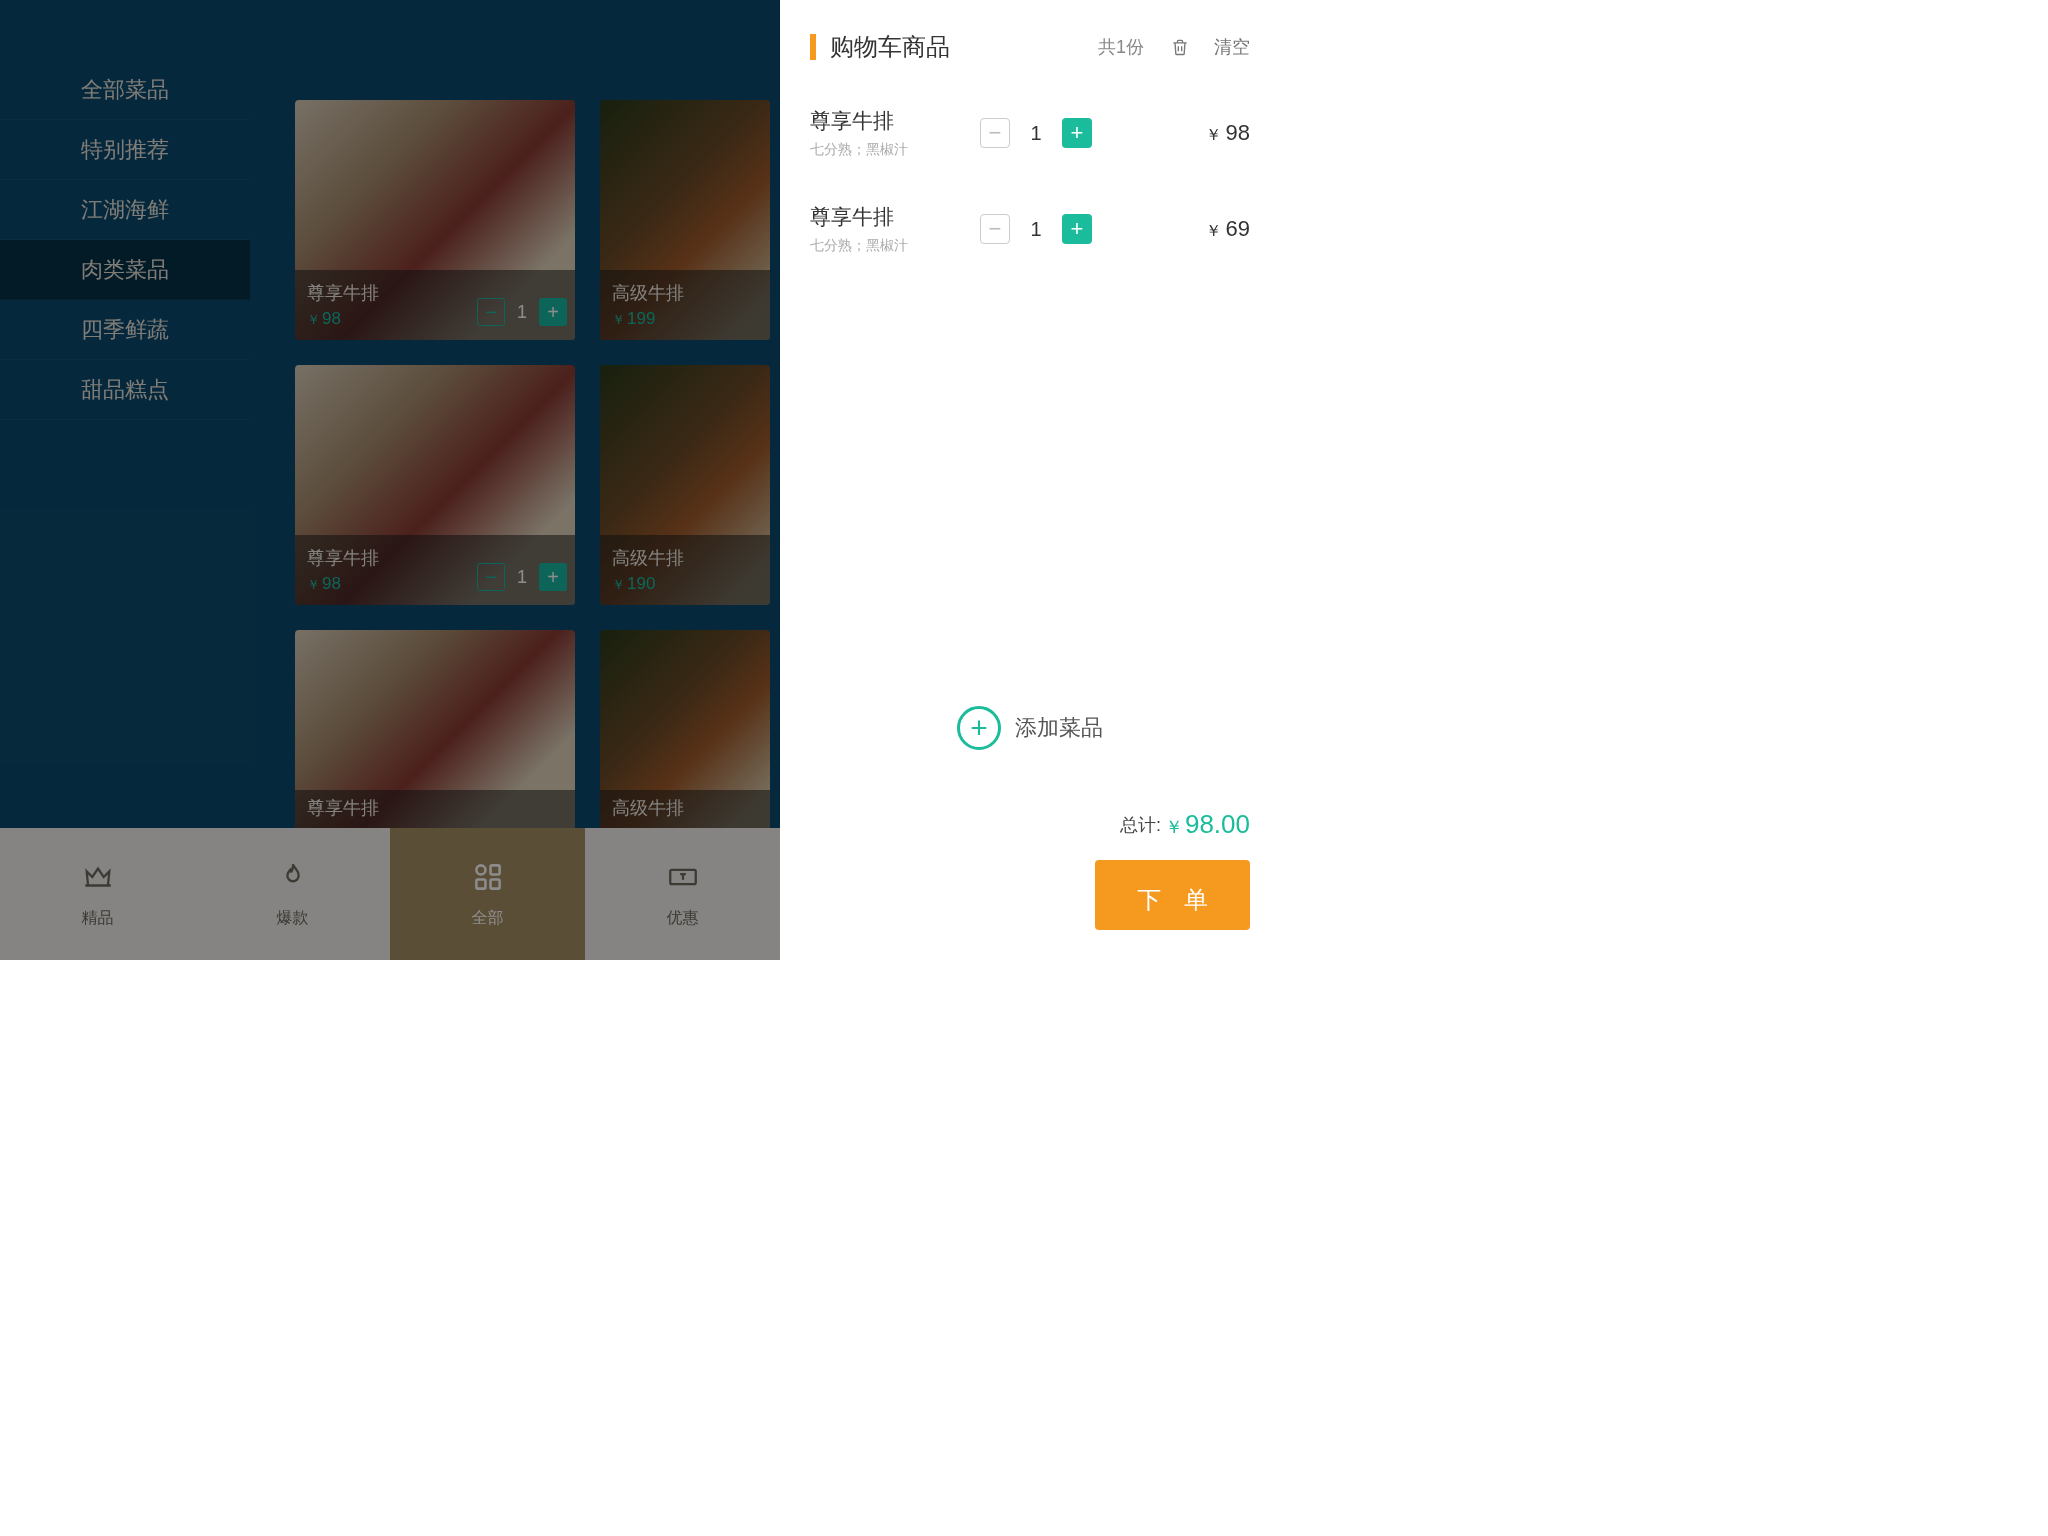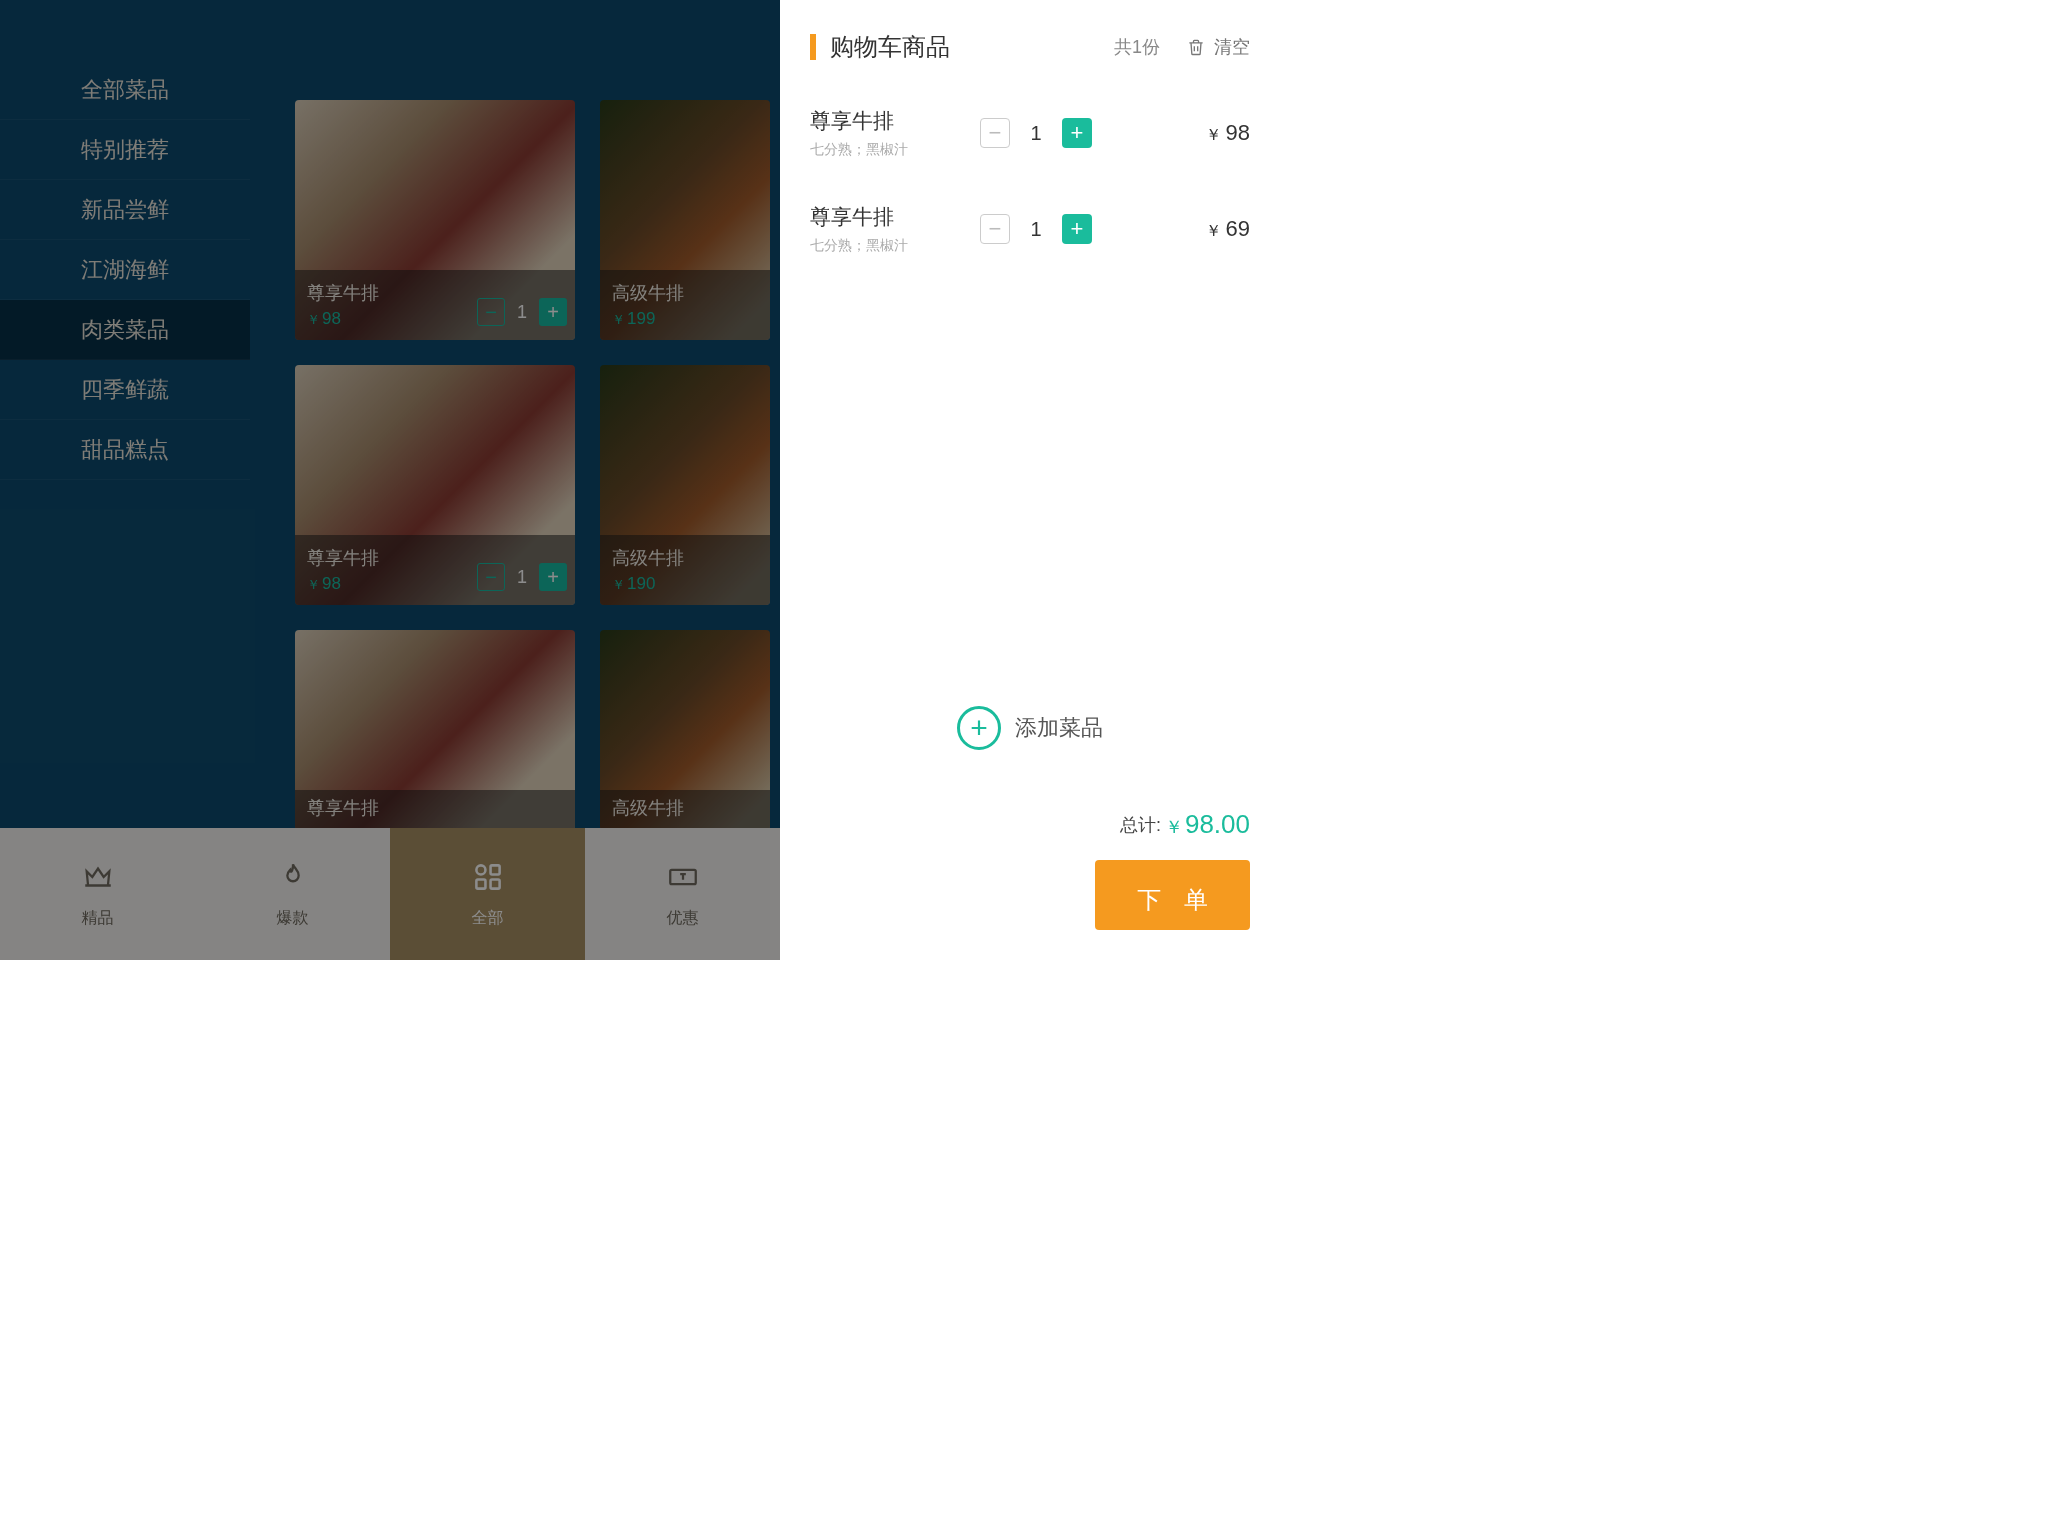--- a/index.html
+++ b/index.html
@@ -41,7 +41,7 @@
   .orange-bar { width:6px; height:26px; background:#f59a1f; margin-right:14px; }
   .cart-title { font-size:24px; color:#333; font-weight:500; flex:1; }
   .cart-count { font-size:18px; color:#888; margin-right:26px; }
-  .clear-btn { display:flex; align-items:center; gap:8px; color:#777; font-size:18px; }
+  .clear-btn { display:flex; align-items:center; gap:24px; color:#777; font-size:18px; }
   .trash svg { width:20px; height:22px; display:block; }
 
   .cart-items { padding:0 30px; }

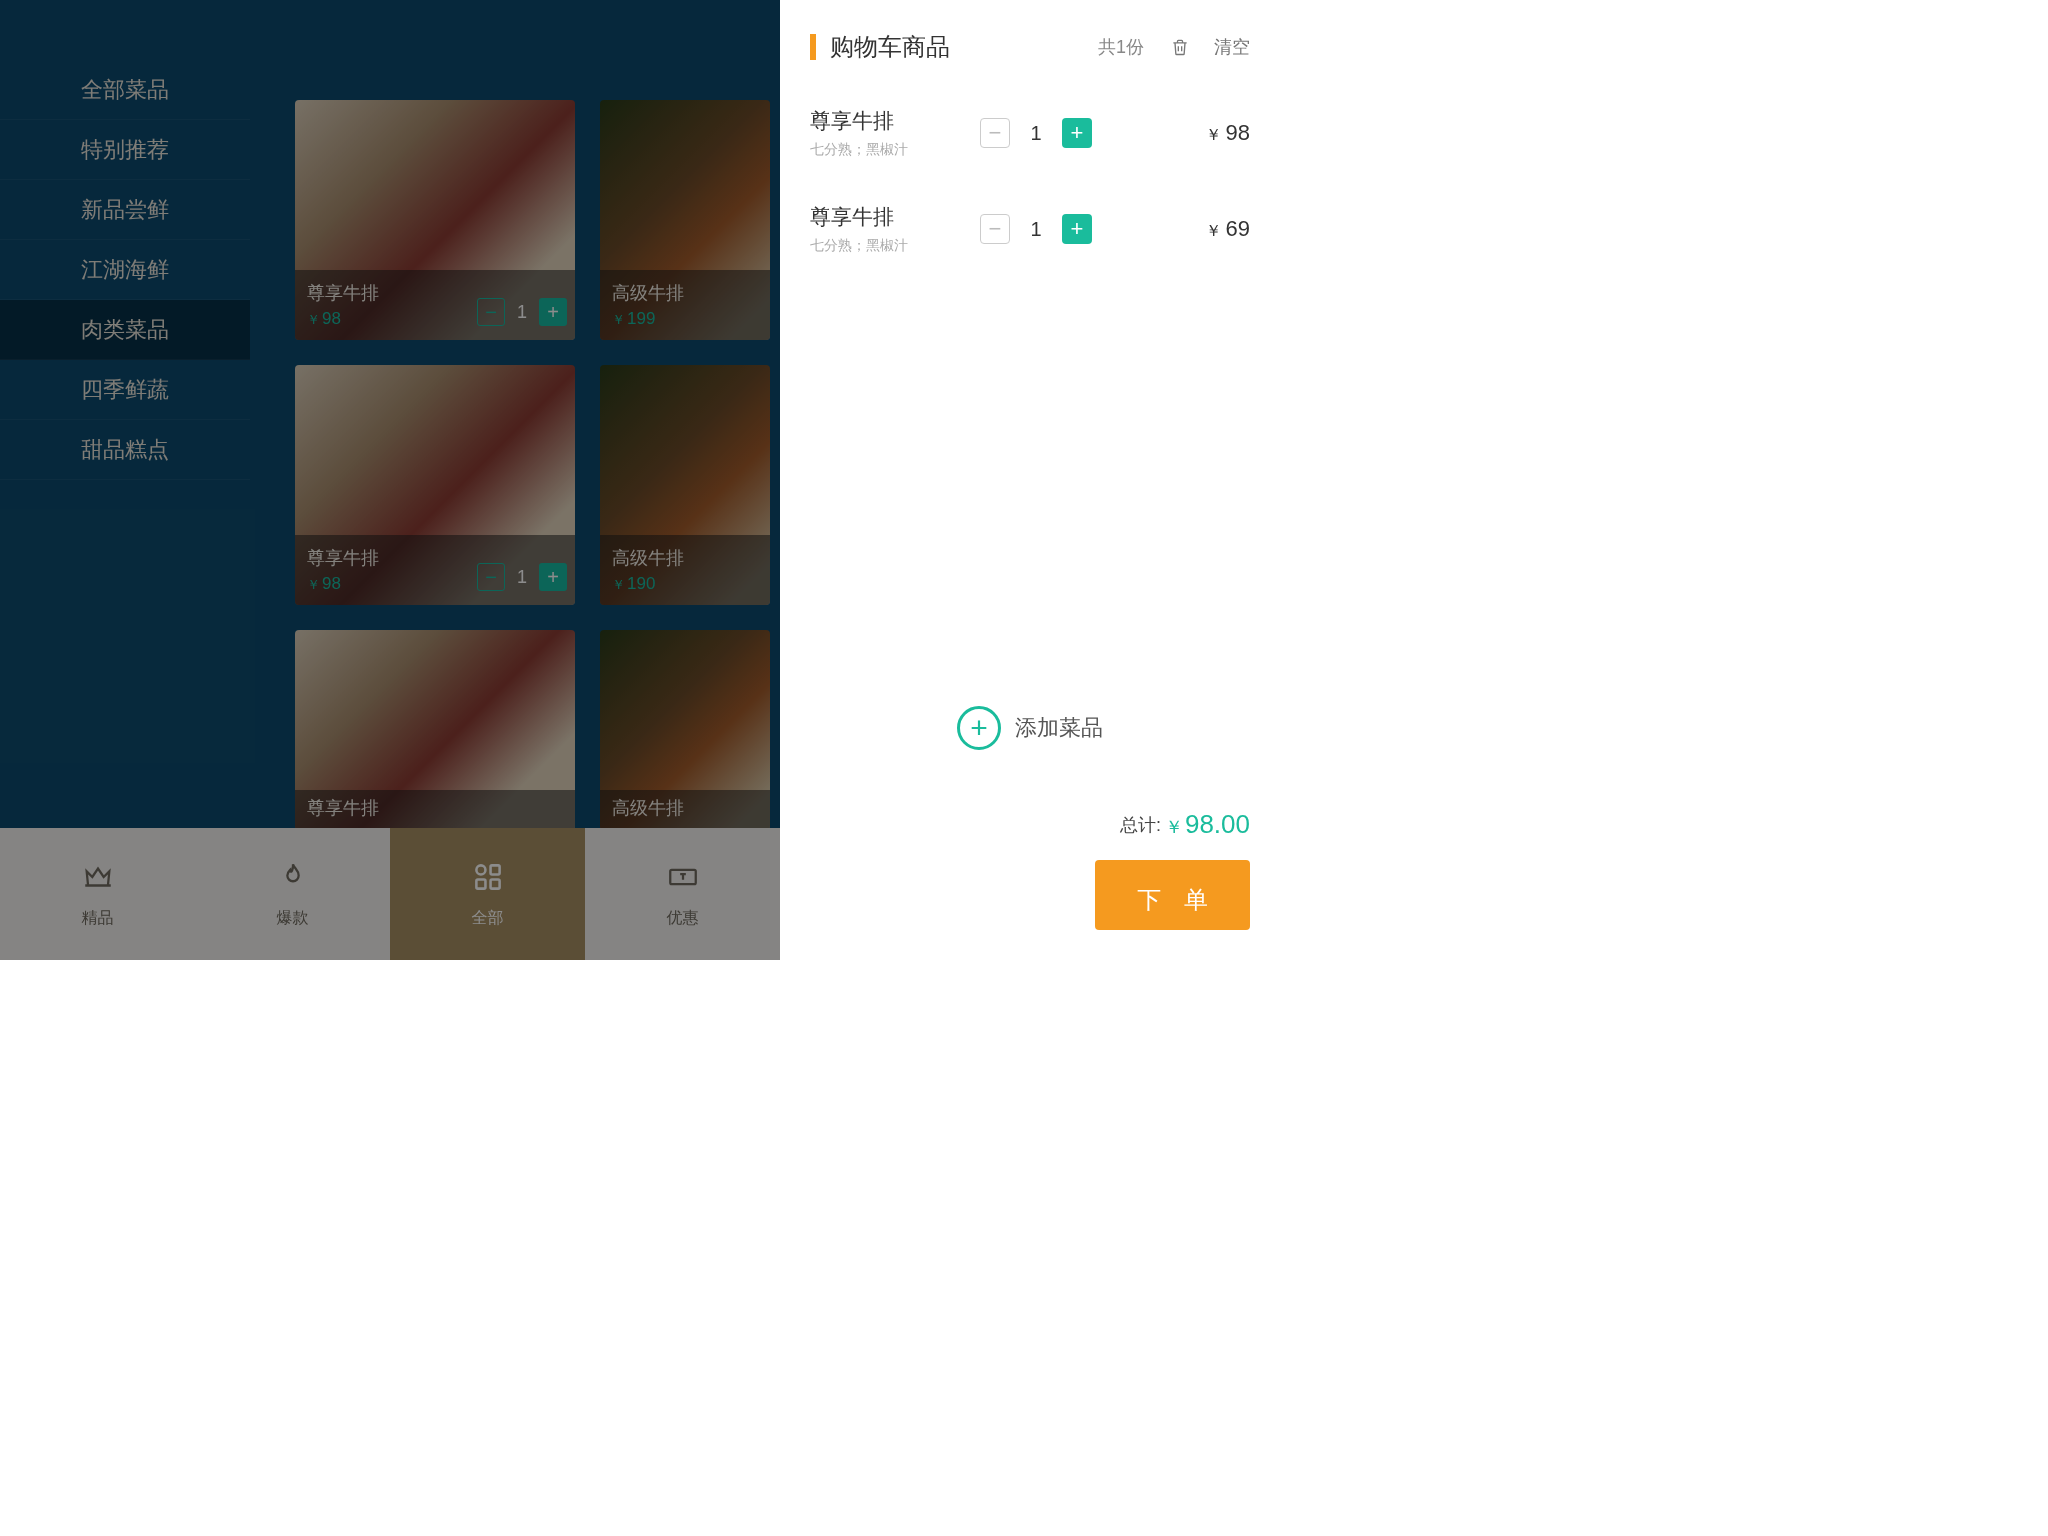--- a/index.html
+++ b/index.html
@@ -77,7 +77,6 @@
     <div class="sidebar">
       <div class="sidebar-item">全部菜品</div>
       <div class="sidebar-item">特别推荐</div>
-      <div class="sidebar-item">新品尝鲜</div>
       <div class="sidebar-item">江湖海鲜</div>
       <div class="sidebar-item active">肉类菜品</div>
       <div class="sidebar-item">四季鲜蔬</div>

